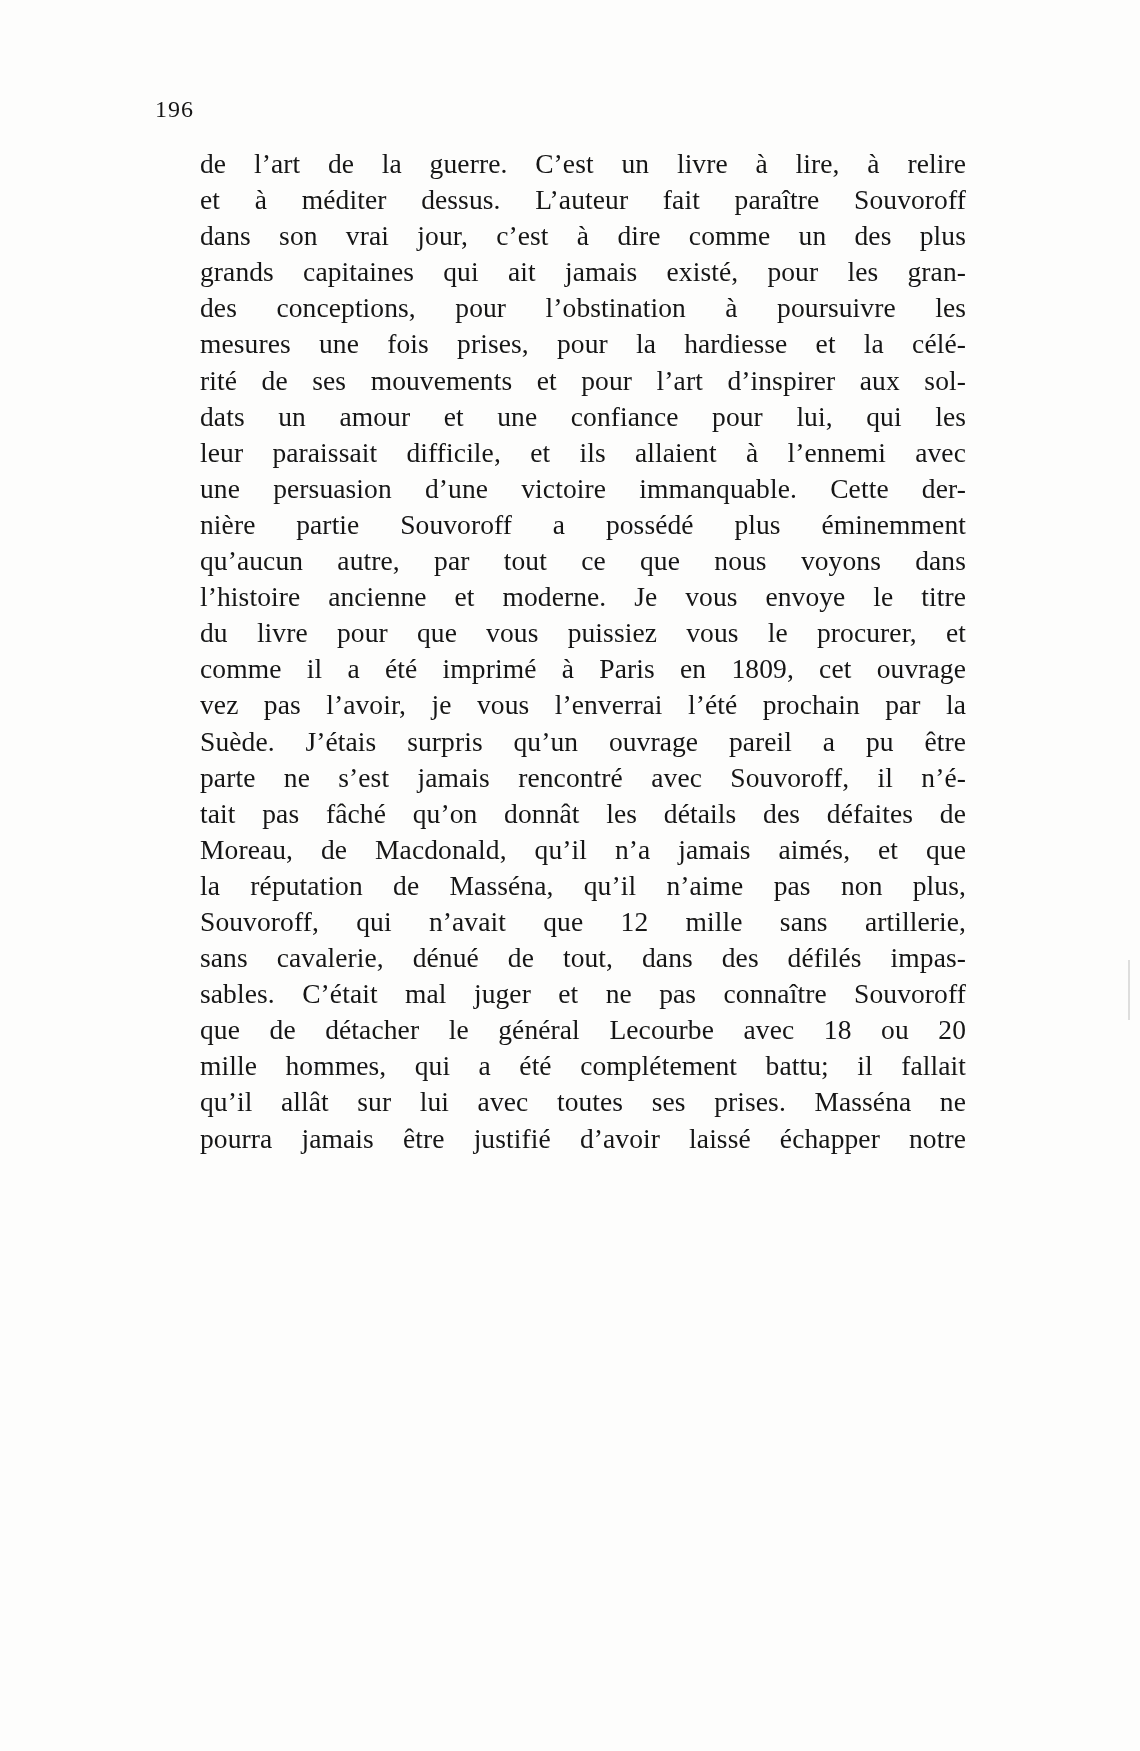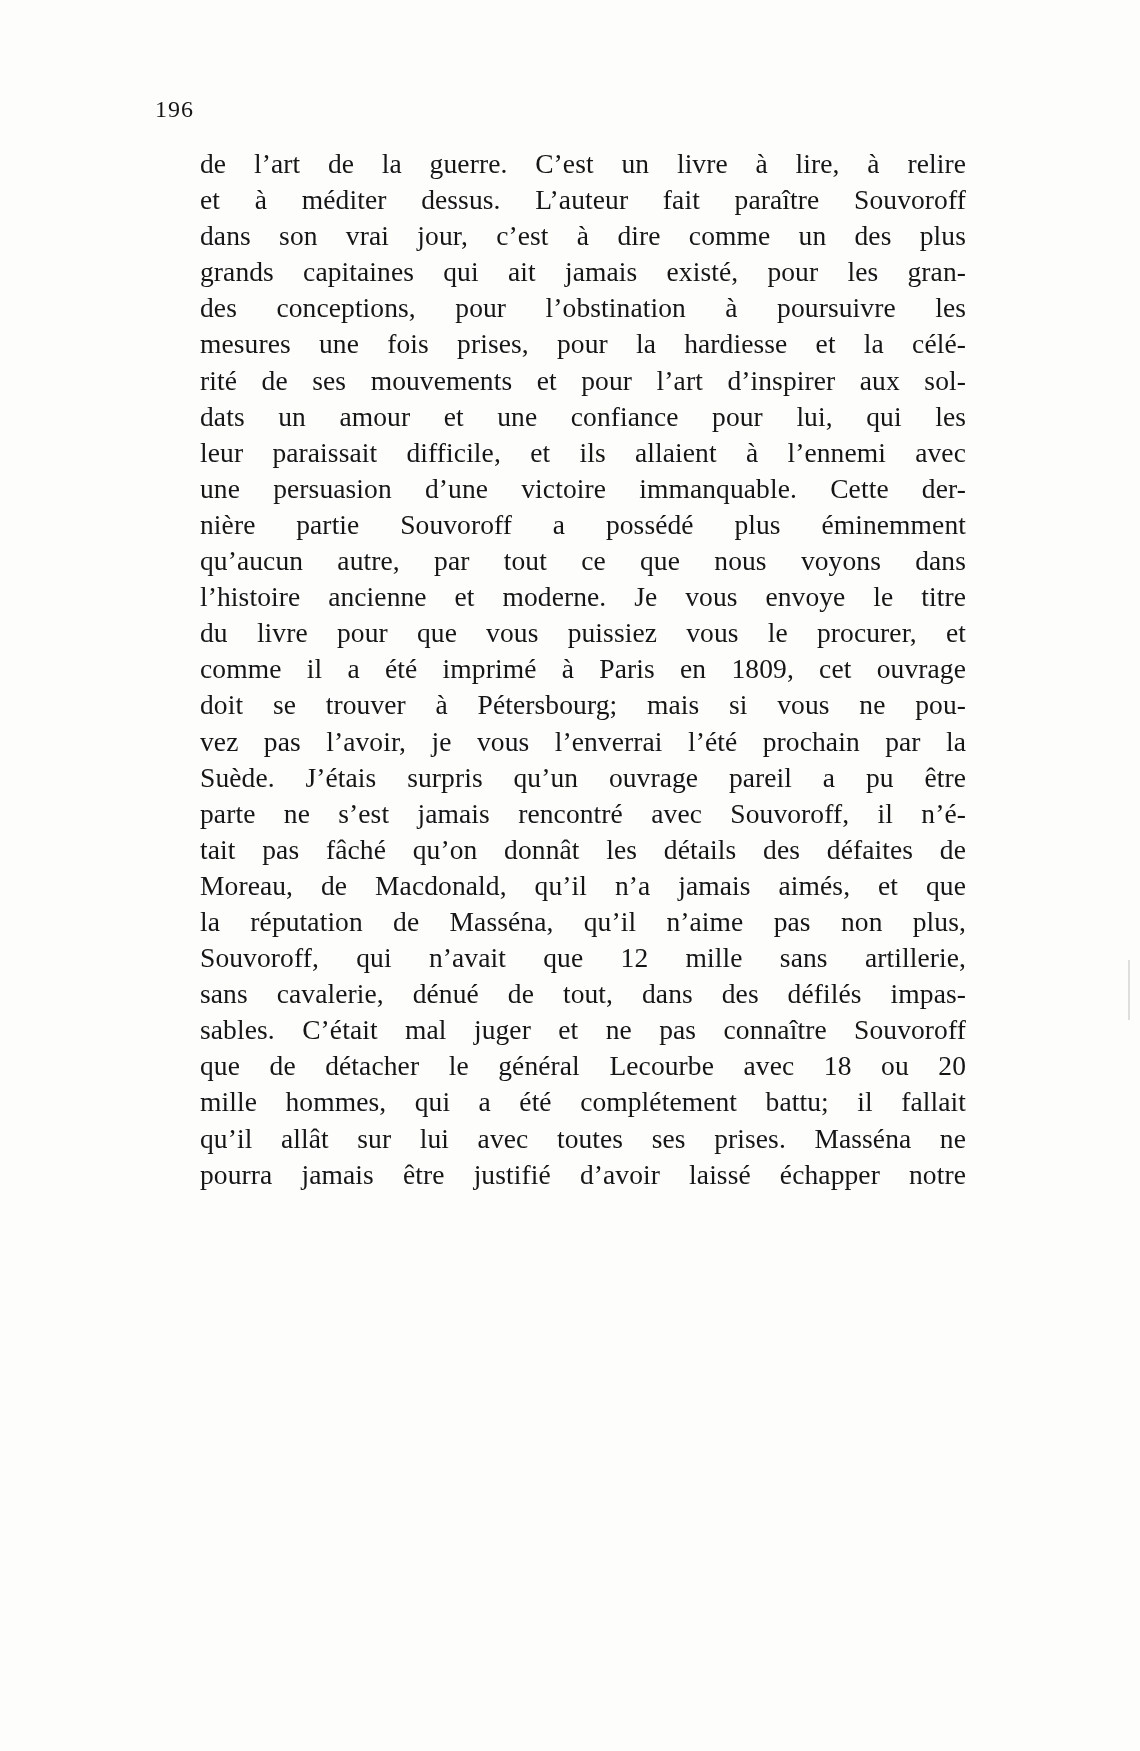--- a/index.html
+++ b/index.html
@@ -72,7 +72,6 @@
       <div class="text-line">l’histoire ancienne et moderne. Je vous envoye le titre</div>
       <div class="text-line">du livre pour que vous puissiez vous le procurer, et</div>
       <div class="text-line">comme il a été imprimé à Paris en 1809, cet ouvrage</div>
-      <div class="text-line">doit se trouver à Pétersbourg; mais si vous ne pou-</div>
       <div class="text-line">vez pas l’avoir, je vous l’enverrai l’été prochain par la</div>
       <div class="text-line">Suède. J’étais surpris qu’un ouvrage pareil a pu être</div>
       <div class="text-line">parte ne s’est jamais rencontré avec Souvoroff, il n’é-</div>

